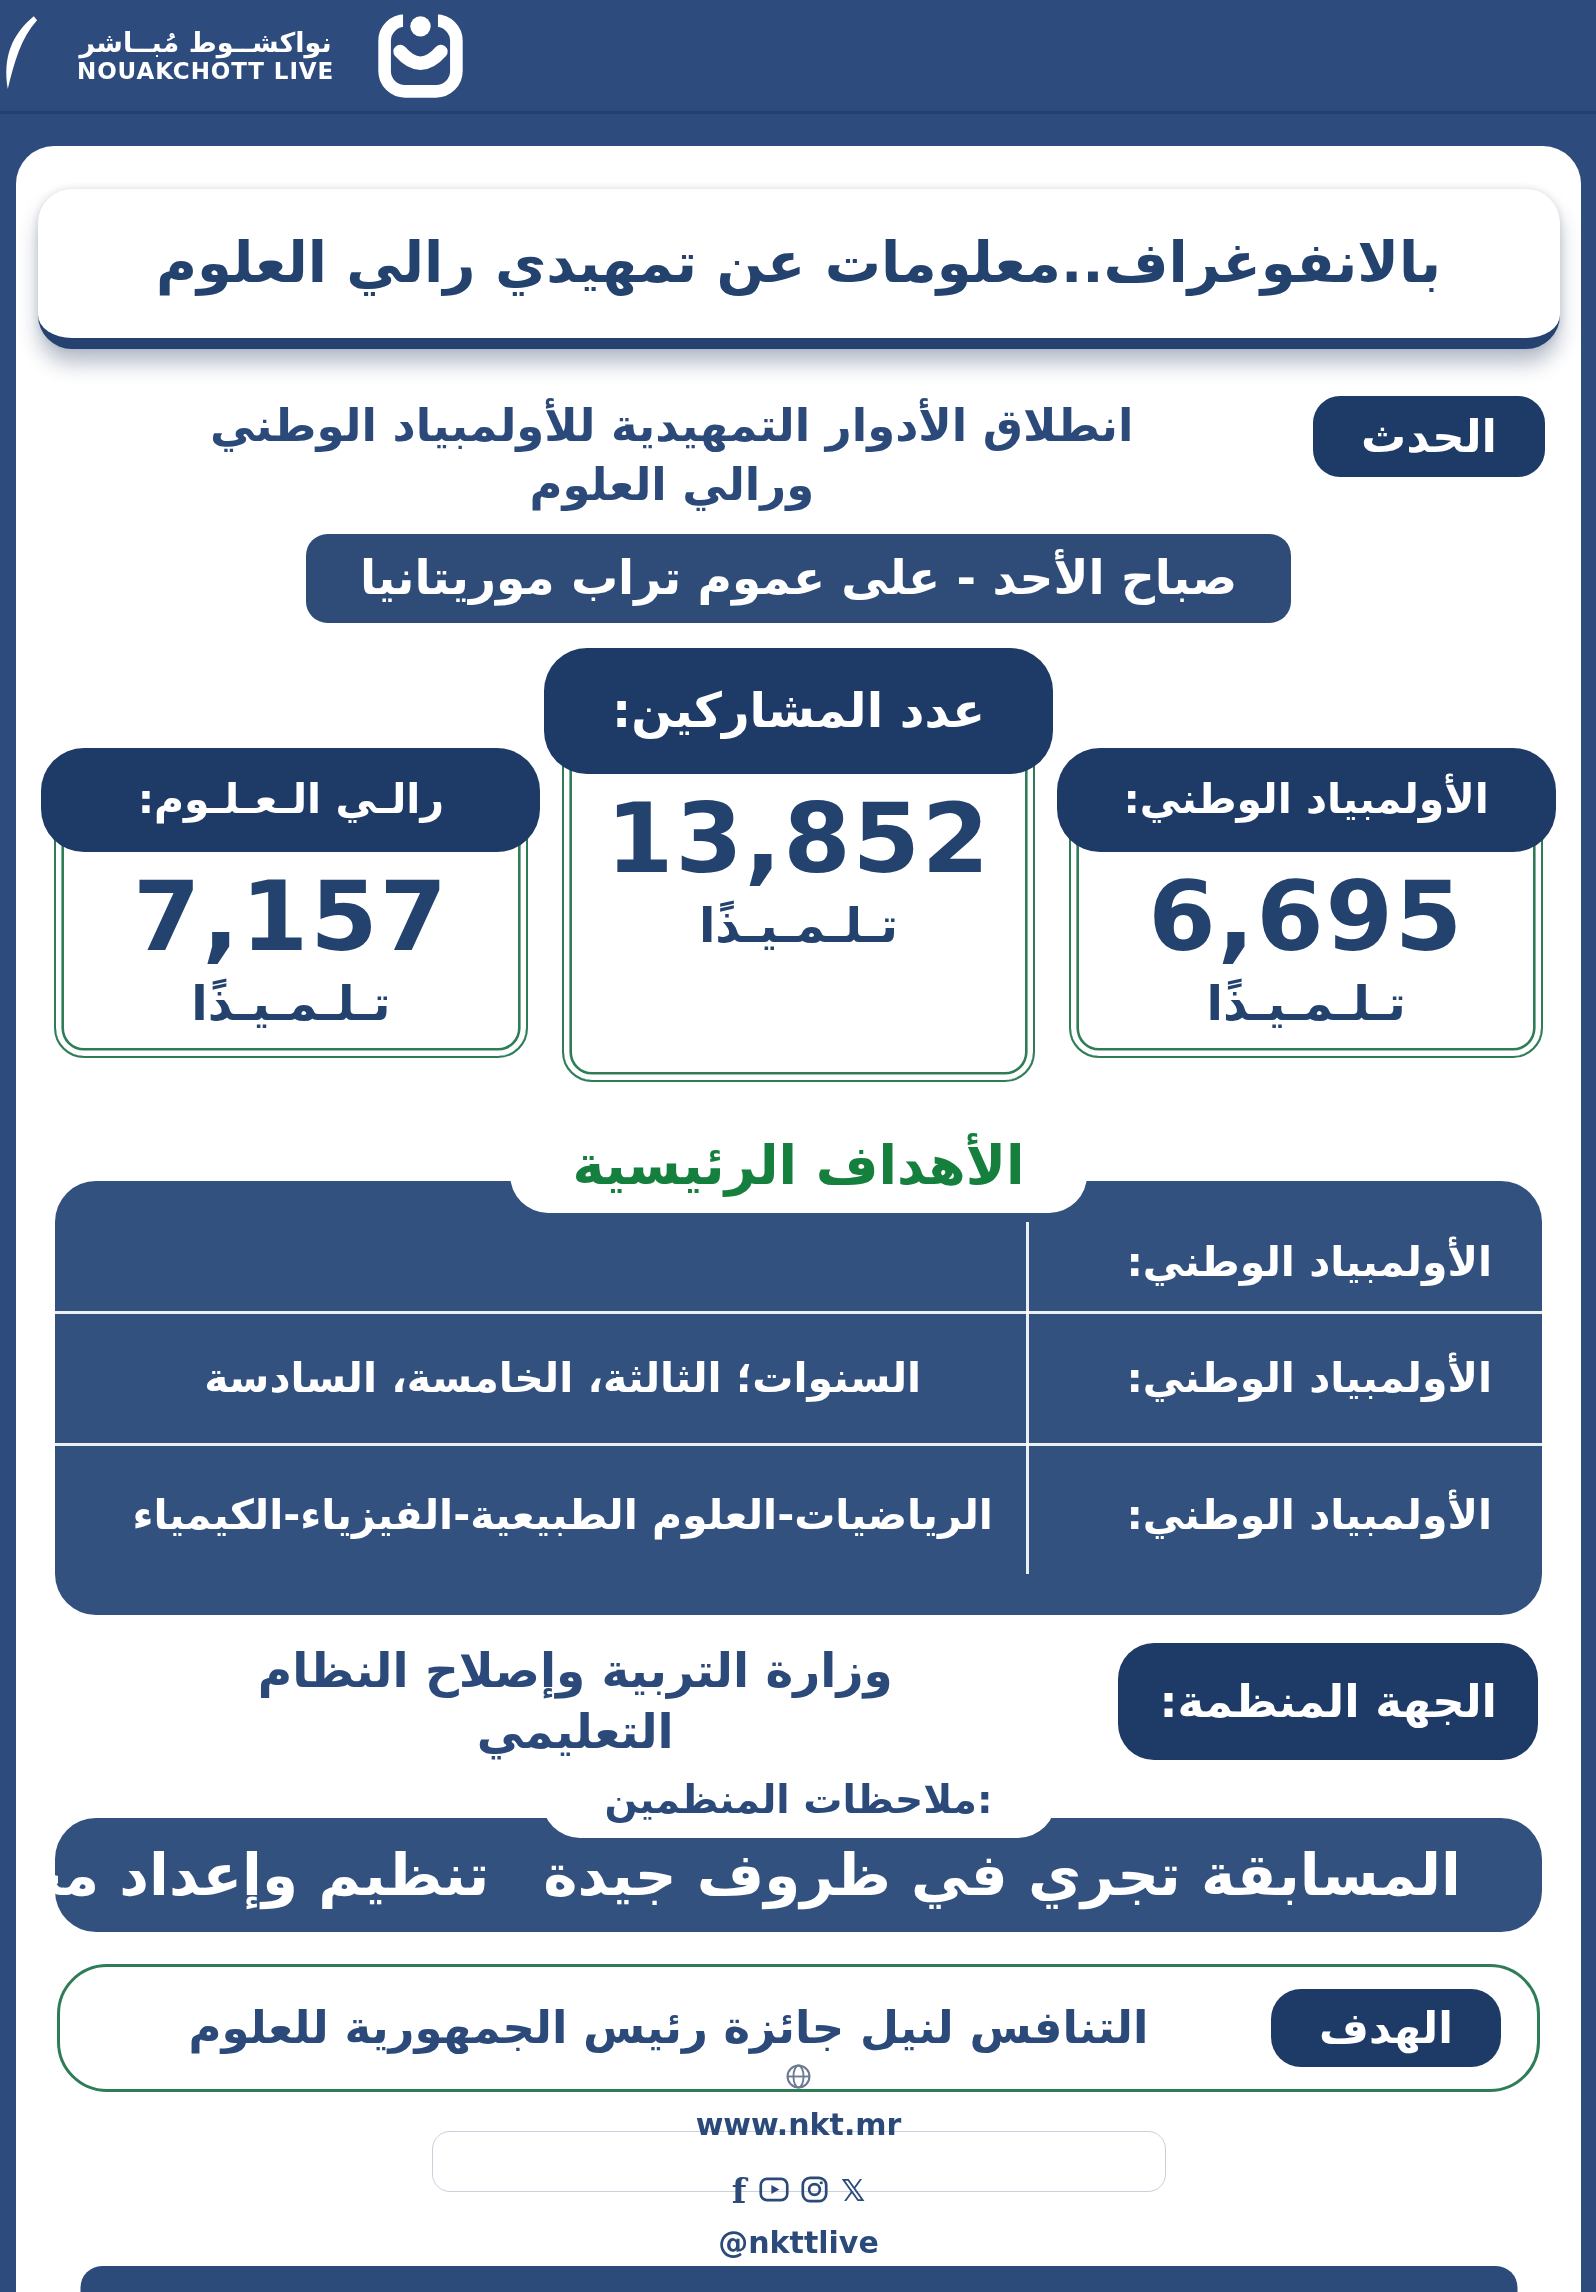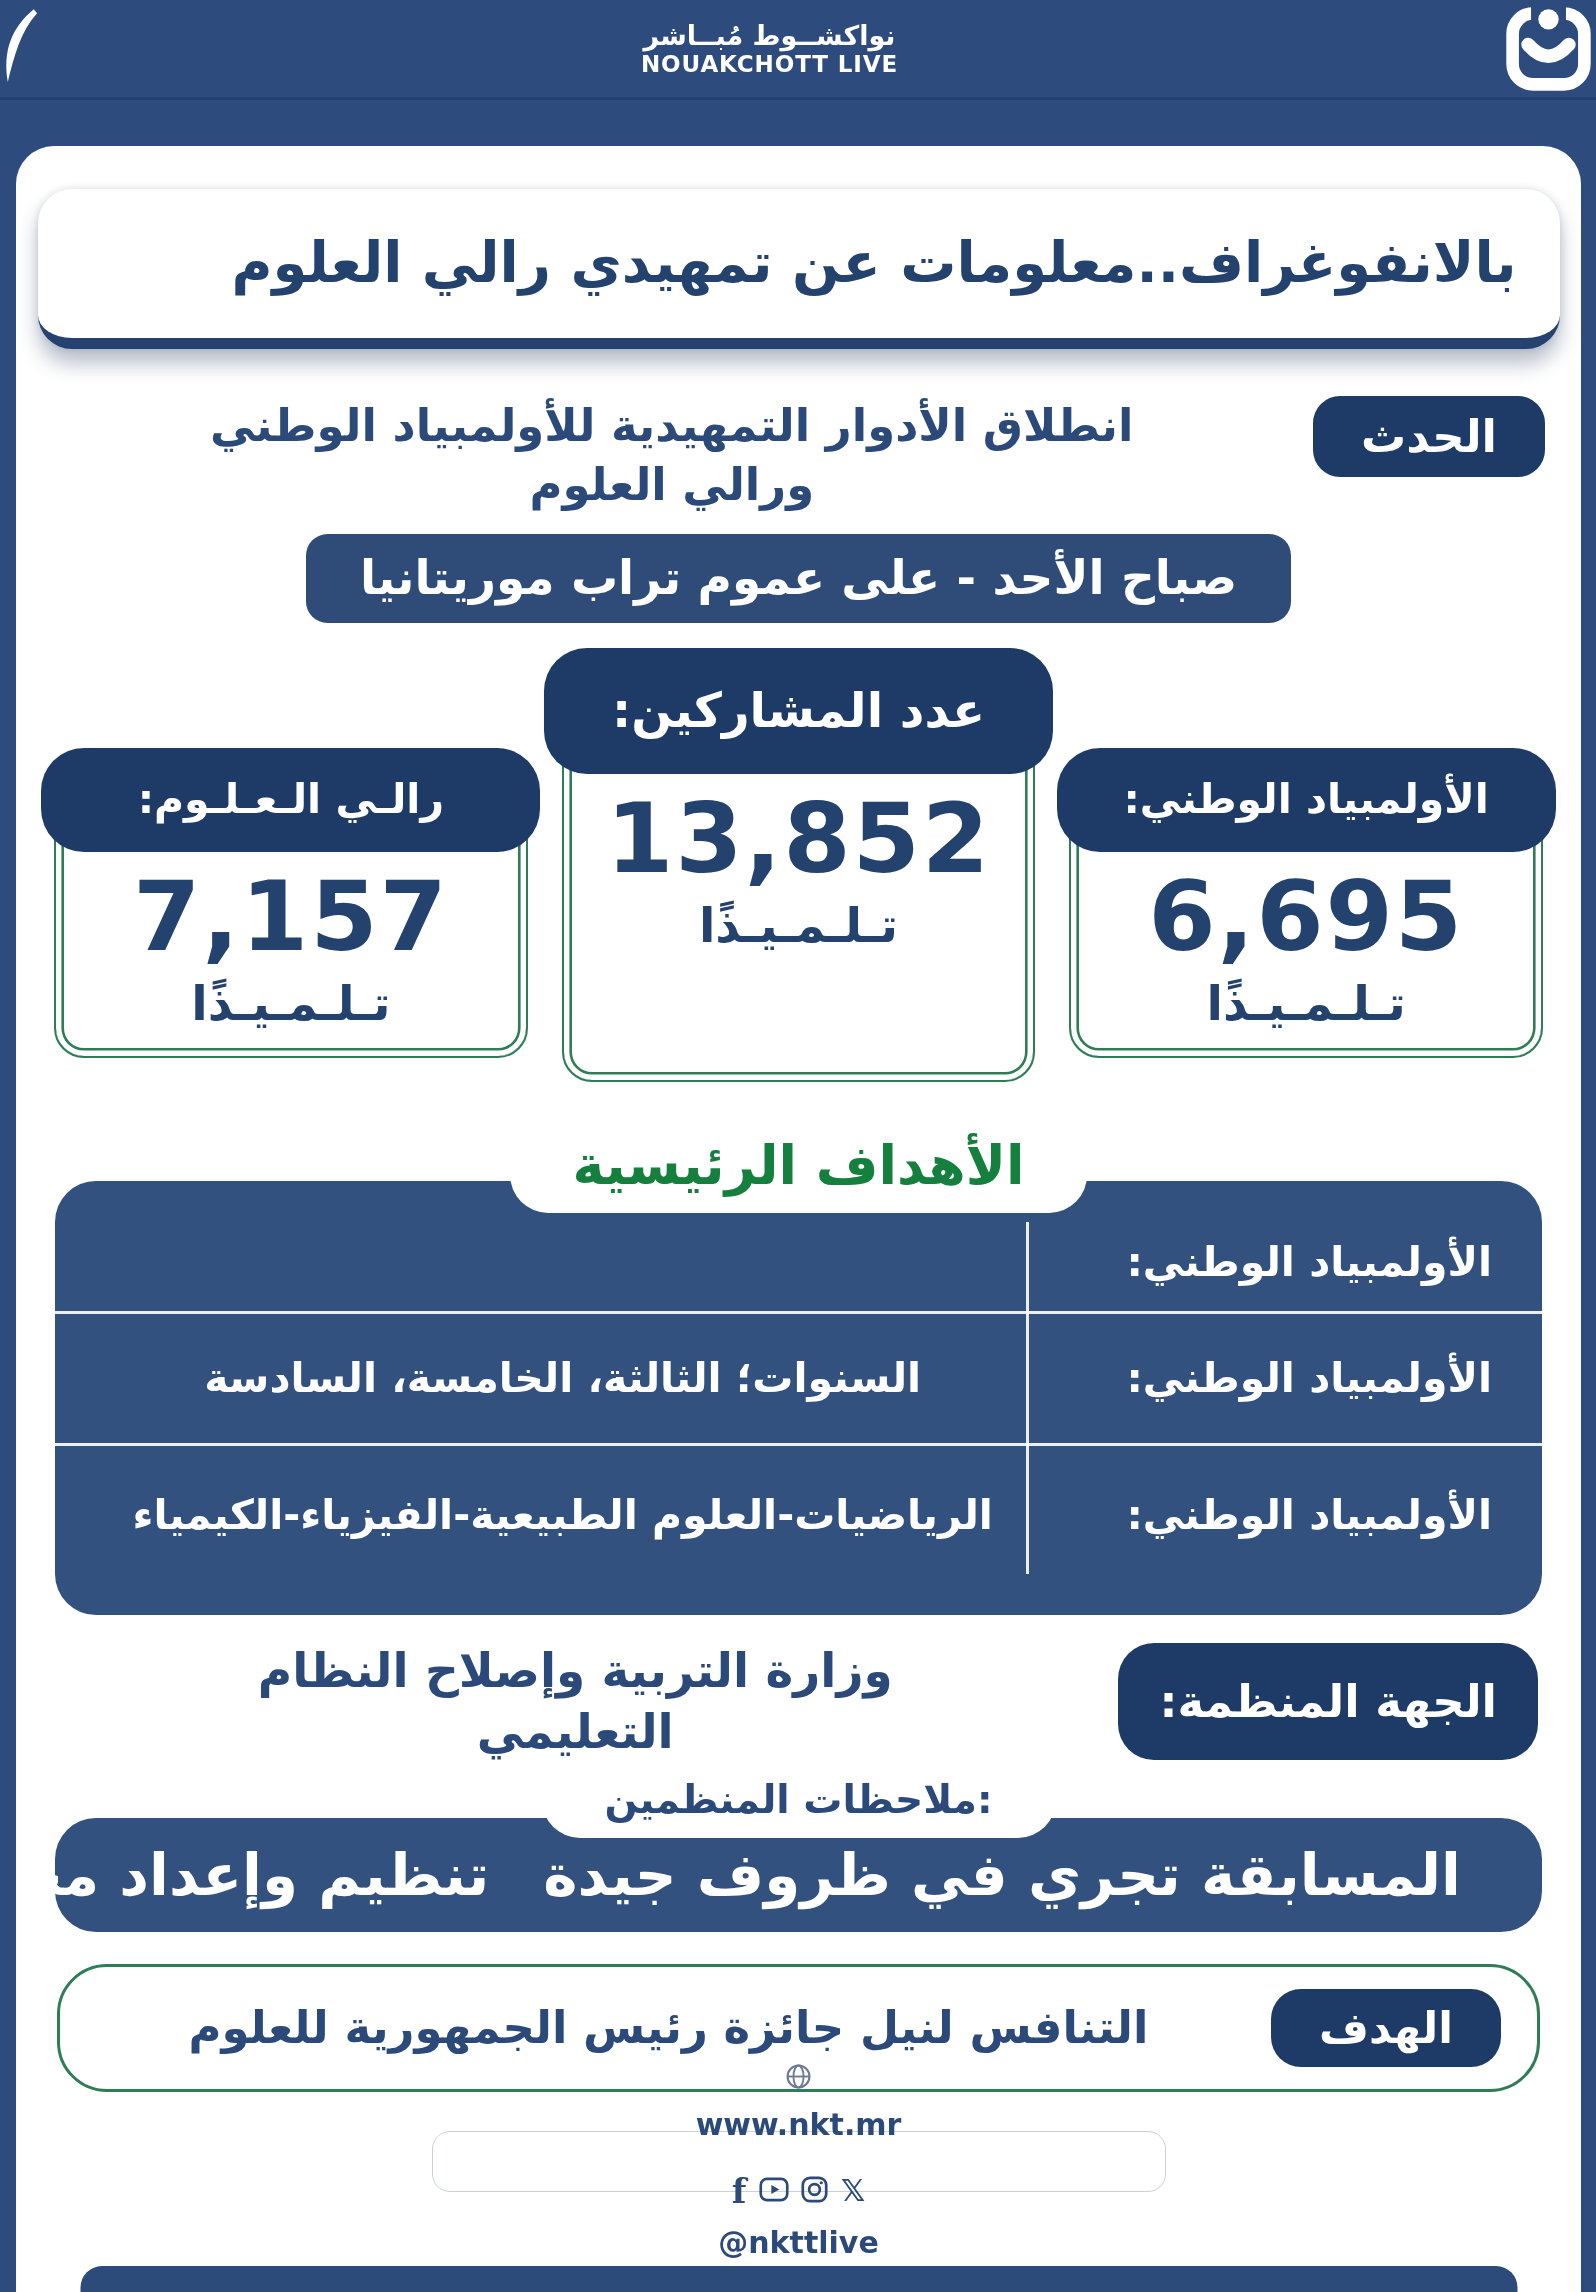--- a/index.html
+++ b/index.html
@@ -18,8 +18,8 @@
   }
   
   .app-header{
-    height:100px;display:flex;align-items:center;justify-content:space-between;
-    gap:27px;background:var(--navy-bg);border-bottom:3.6px solid #24406e;
+    height:114px;display:flex;align-items:center;justify-content:flex-start;
+    gap:38px;background:var(--navy-bg);border-bottom:3.6px solid #24406e;
   }
   .brand-swoosh{width:39px;height:82px;}
   .brand-text{display:flex;flex-direction:column;align-items:center;line-height:1.15;}

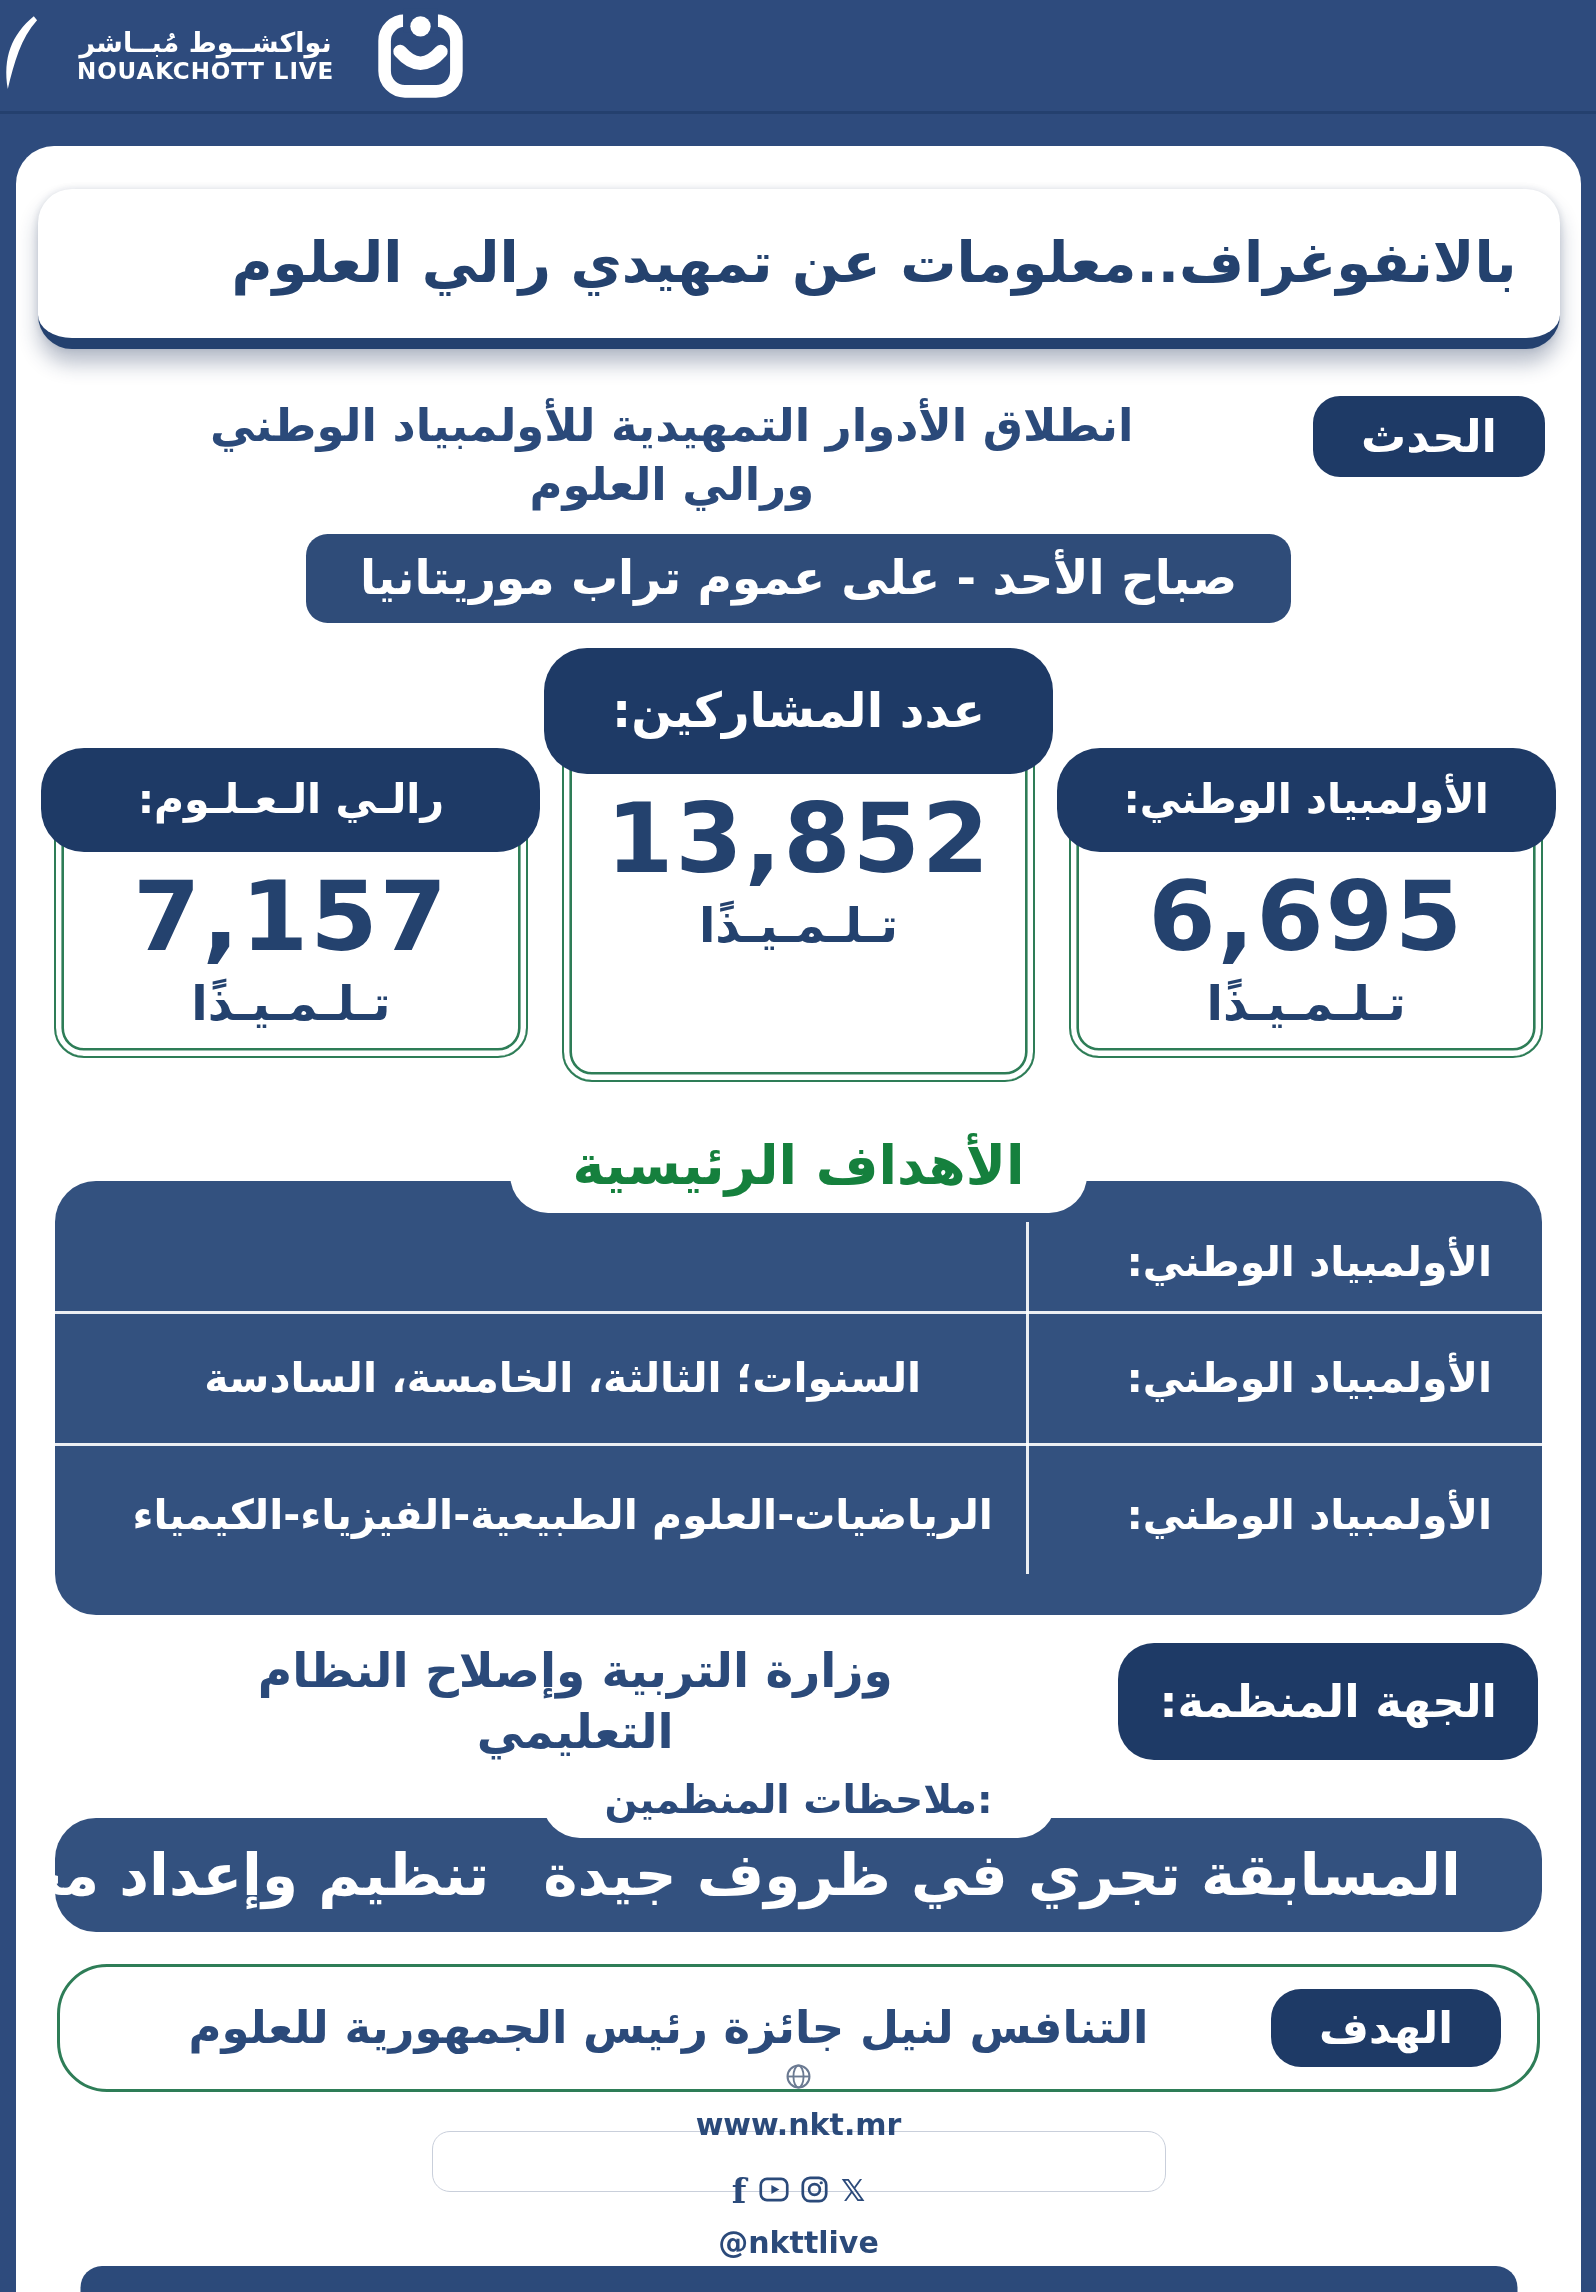--- a/index.html
+++ b/index.html
@@ -36,7 +36,7 @@
     margin:43px 21.5px 0;background:#fff;border-radius:34px;
     border-bottom:11.6px solid #24416f;
     box-shadow:0 14.3px 19.7px rgba(26,48,86,.30),0 0 7.2px rgba(26,48,86,.14);
-    padding:38px 43px;direction:rtl;
+    padding:38px 43px;text-align:center;direction:rtl;
   }
   .page-title{color:var(--navy-text);font-size:56px;line-height:1.3;}
   

